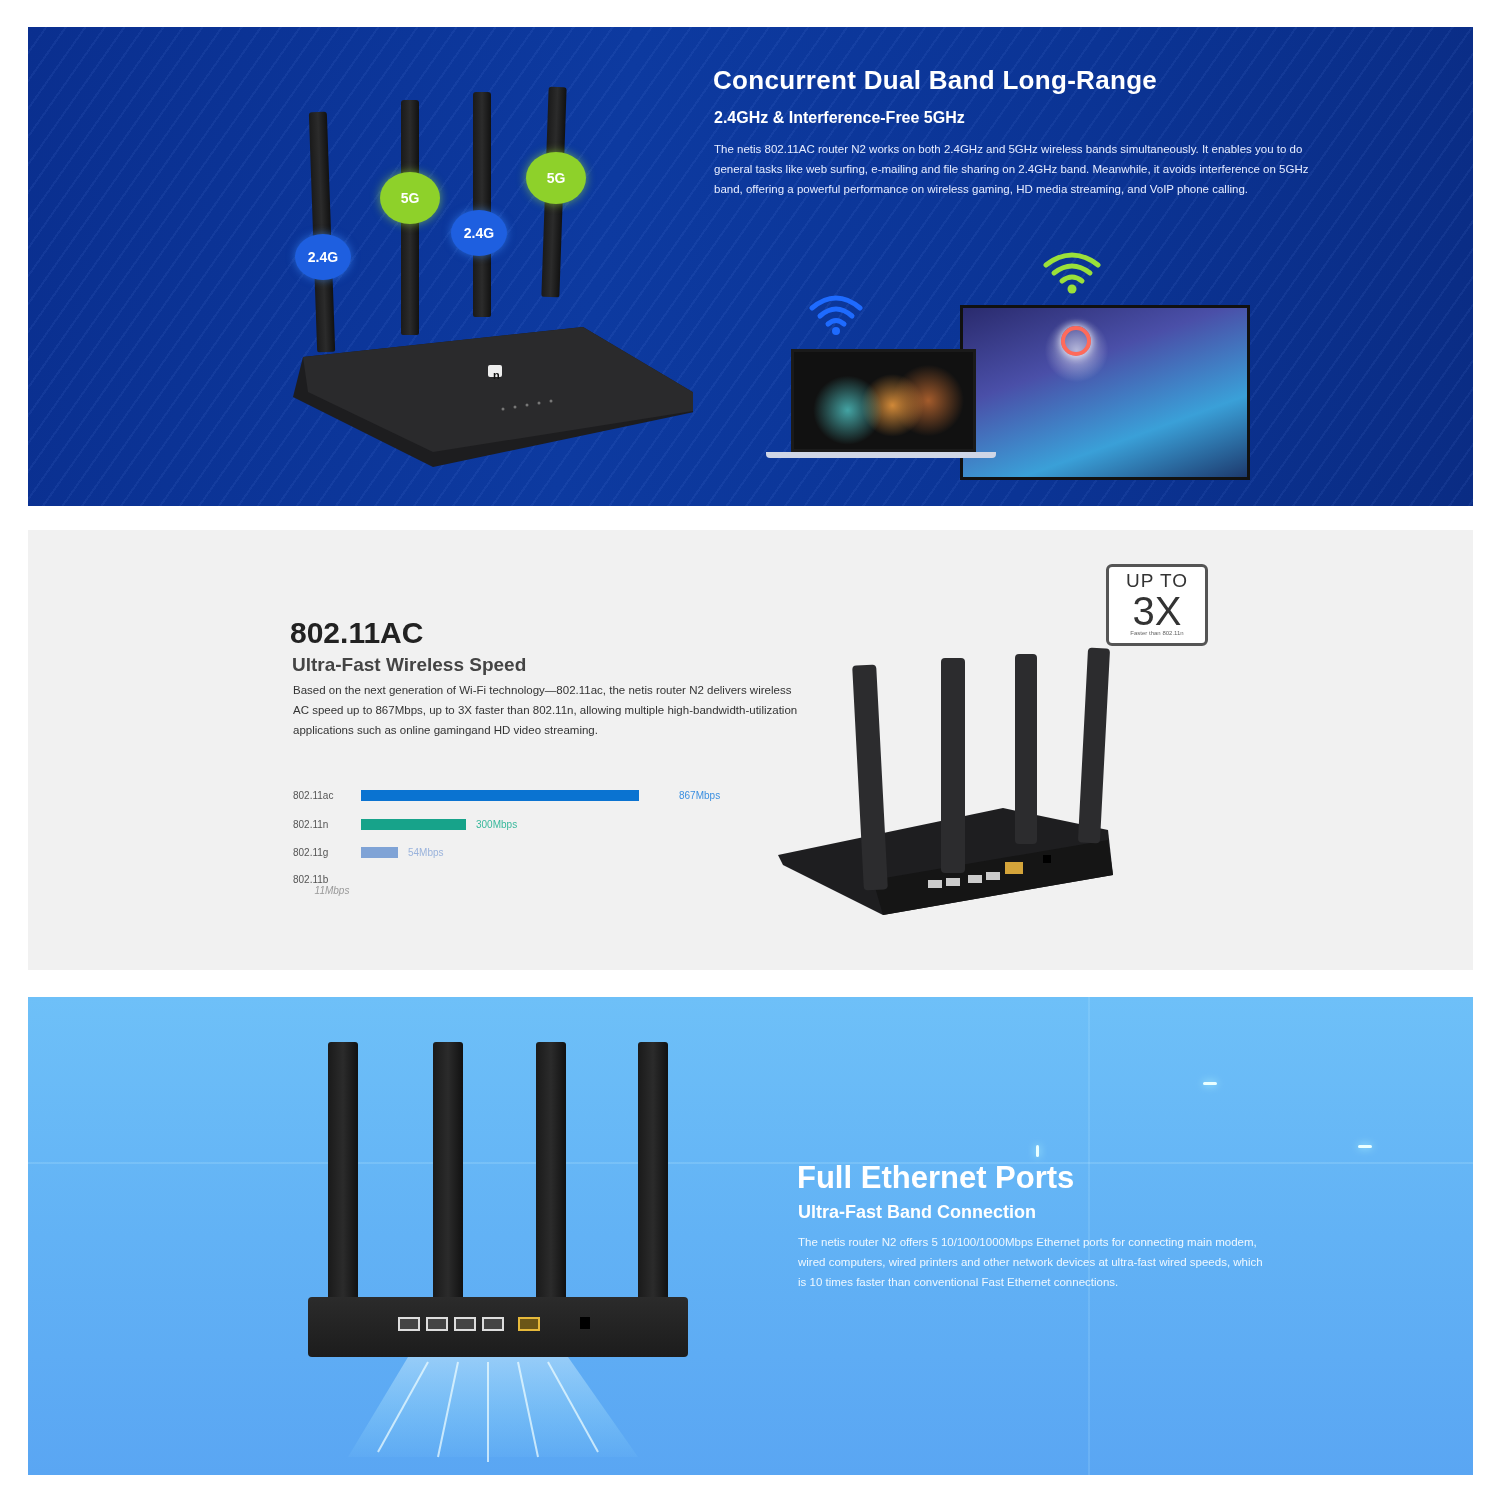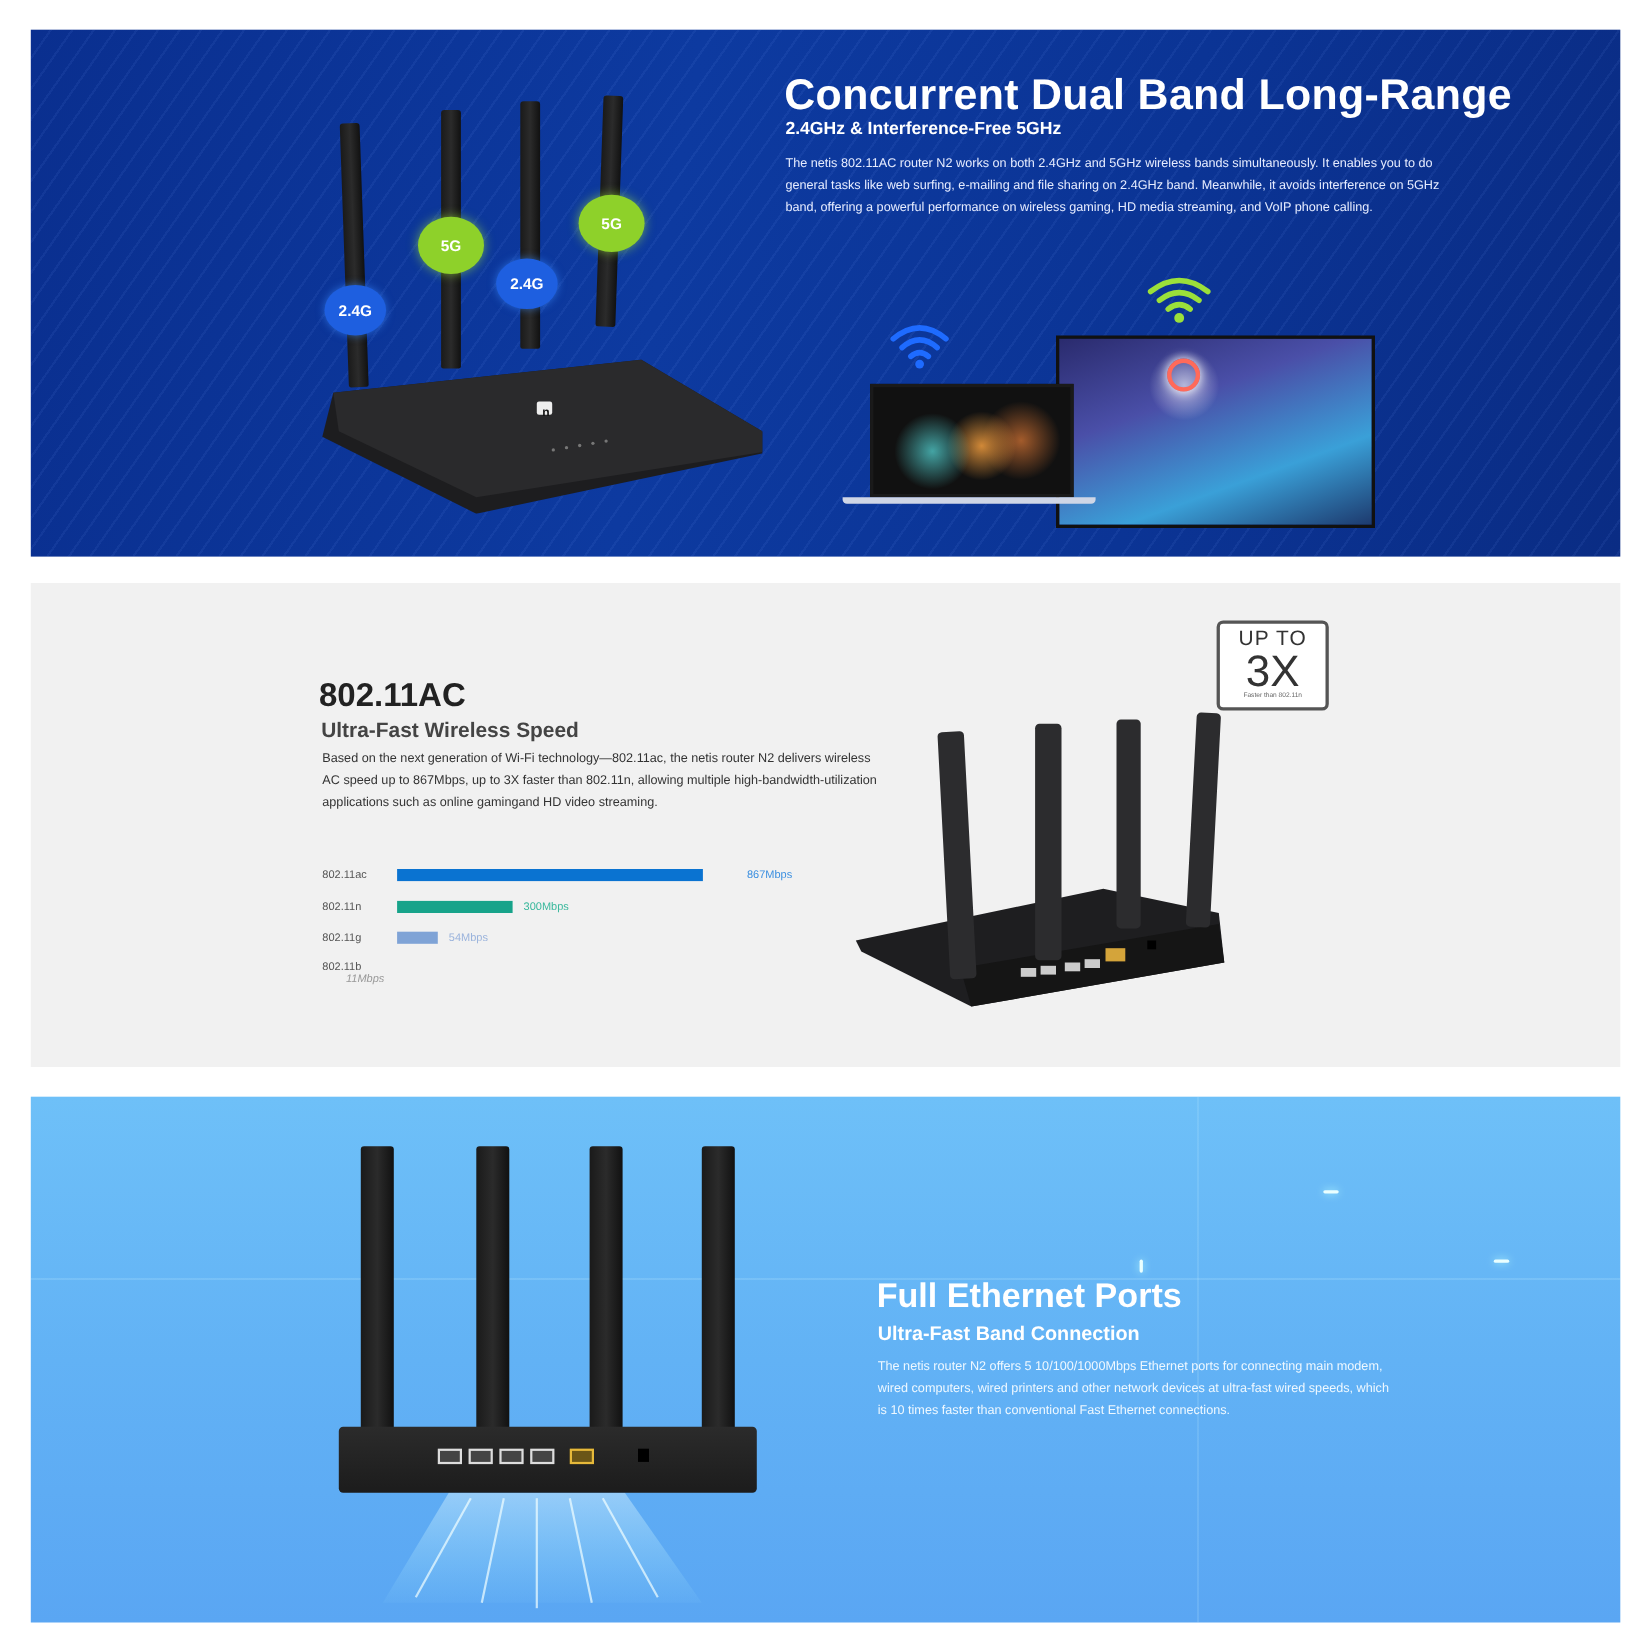--- a/index.html
+++ b/index.html
@@ -14,7 +14,7 @@
       repeating-linear-gradient(125deg, rgba(255,255,255,0.0) 0 14px, rgba(120,160,255,0.08) 14px 16px),
       linear-gradient(100deg, #0a2f8f 0%, #0d3aa0 40%, #0b3495 70%, #0a2c84 100%);
   }
-  .p1-title { position: absolute; left: 685px; top: 38px; color: #fff; font-weight: bold; font-size: 39px; letter-spacing: 0.3px; }
+  .p1-title { position: absolute; left: 685px; top: 38px; color: #fff; font-weight: bold; font-size: 26px; letter-spacing: 0.3px; }
   .p1-sub { position: absolute; left: 686px; top: 82px; color: #fff; font-weight: bold; font-size: 16px; }
   .p1-body { position: absolute; left: 686px; top: 112px; width: 620px; color: #e6ecff; font-size: 11.5px; line-height: 20px; }
 

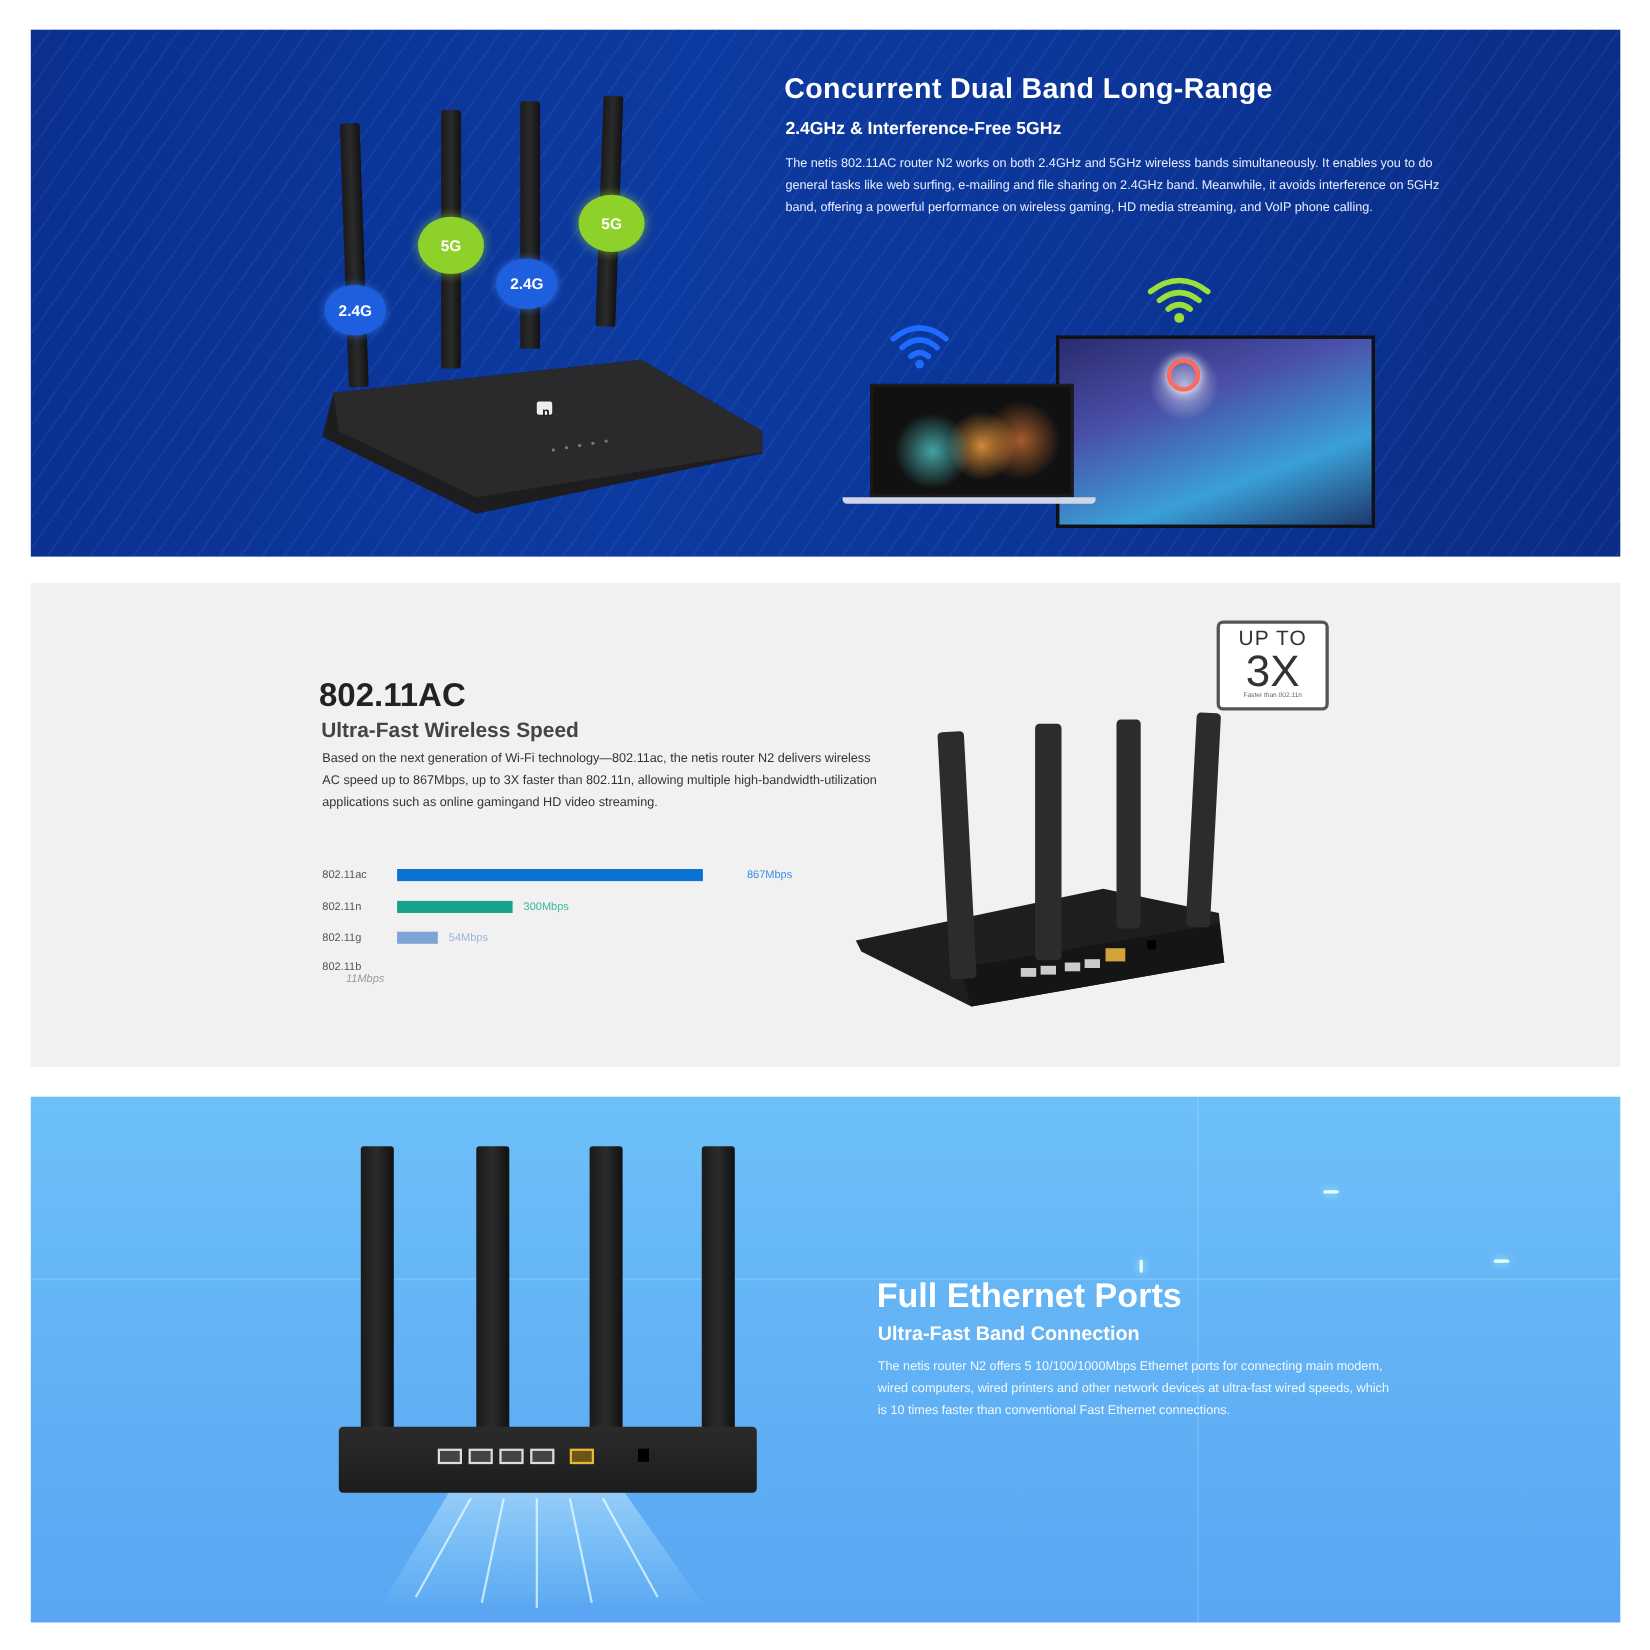--- a/index.html
+++ b/index.html
@@ -21,7 +21,7 @@
   .router1 { position: absolute; left: 255px; top: 60px; width: 420px; height: 380px; }
   .ant { position: absolute; width: 18px; background: linear-gradient(90deg,#1a1a1a,#2b2b2b 50%,#111); border-radius: 3px 3px 2px 2px; }
   .r1-base { position: absolute; left: 0; top: 230px; width: 410px; height: 150px; }
-  .badge { position: absolute; border-radius: 50%; display: flex; align-items: center; justify-content: center; font-weight: bold; font-size: 14px; color: #fff; margin-top: 25px; }
+  .badge { position: absolute; border-radius: 50%; display: flex; align-items: center; justify-content: center; font-weight: bold; font-size: 14px; color: #fff; }
   .badge.b24 { width: 56px; height: 46px; background: #1e5fe0; box-shadow: 0 0 8px rgba(60,140,255,0.6); }
   .badge.b5 { width: 60px; height: 52px; background: #8ed12a; box-shadow: 0 0 10px rgba(160,230,60,0.6); }
 

